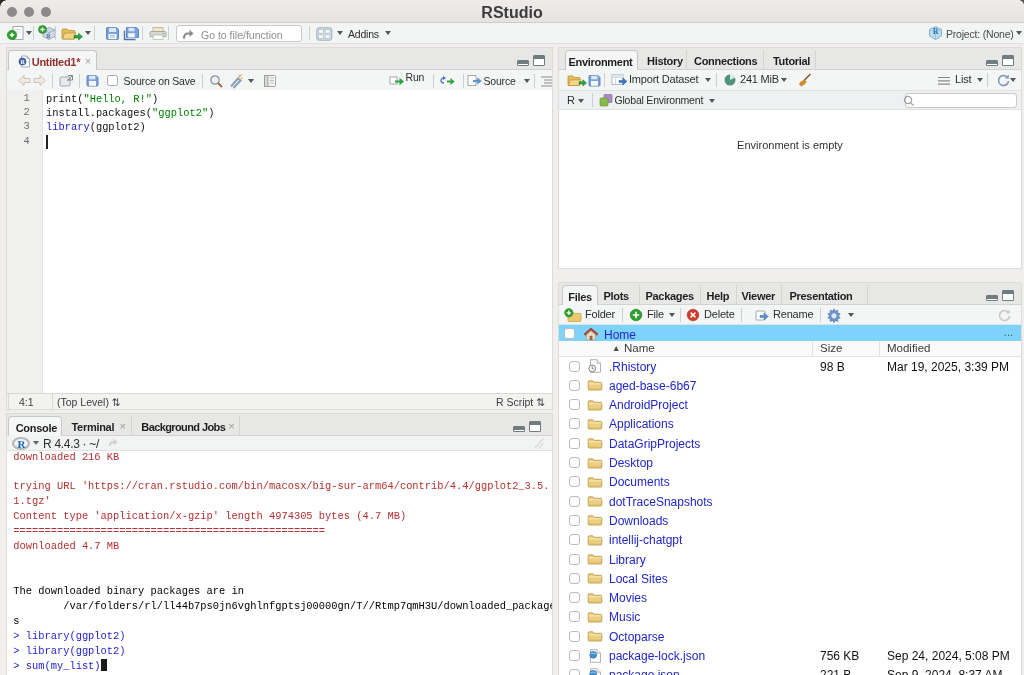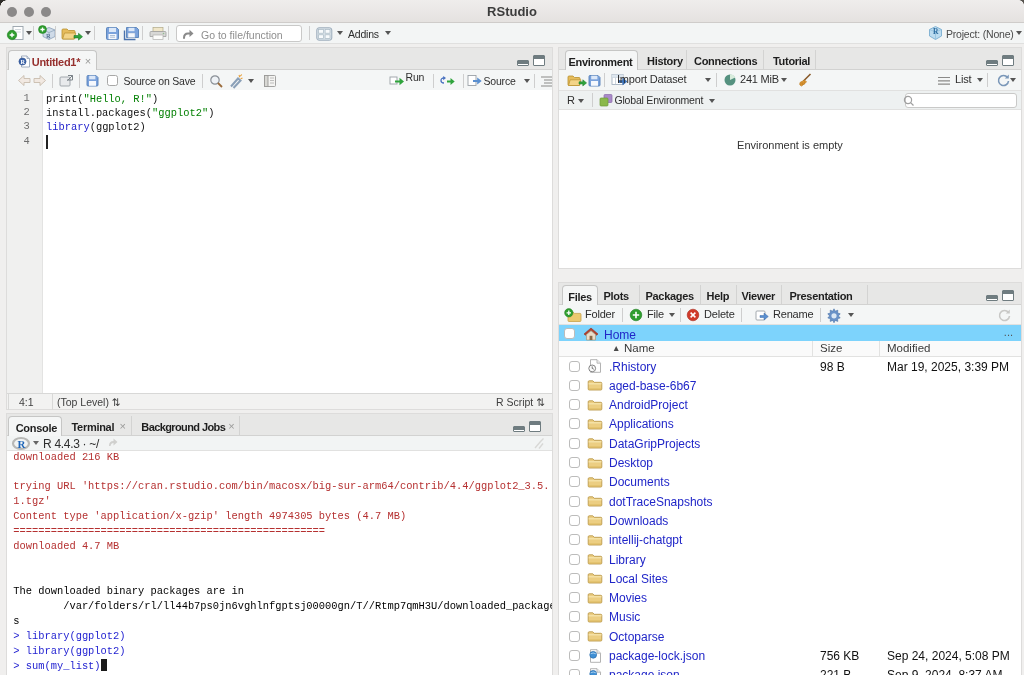--- a/index.html
+++ b/index.html
@@ -8,7 +8,7 @@
 
 #titlebar{left:0;top:0;width:1024px;height:23px;background:linear-gradient(#efedec,#e5e2e0);border-bottom:1px solid #cfccca;}
 .tl{position:absolute;top:6.5px;width:10px;height:10px;border-radius:50%;background:#8b8989;}
-#title{position:absolute;left:0;right:0;top:4px;text-align:center;font-size:13px;font-weight:bold;color:#3c3c3c;}
+#title{position:absolute;left:0;right:0;top:4px;text-align:center;font-size:16px;font-weight:bold;color:#3c3c3c;}
 
 #maintb{left:0;top:23px;width:1024px;height:21px;background:#f3f5f5;border-bottom:1px solid #e0e0df;}
 .sep{position:absolute;top:3px;width:1px;height:14px;background:#cecece;}

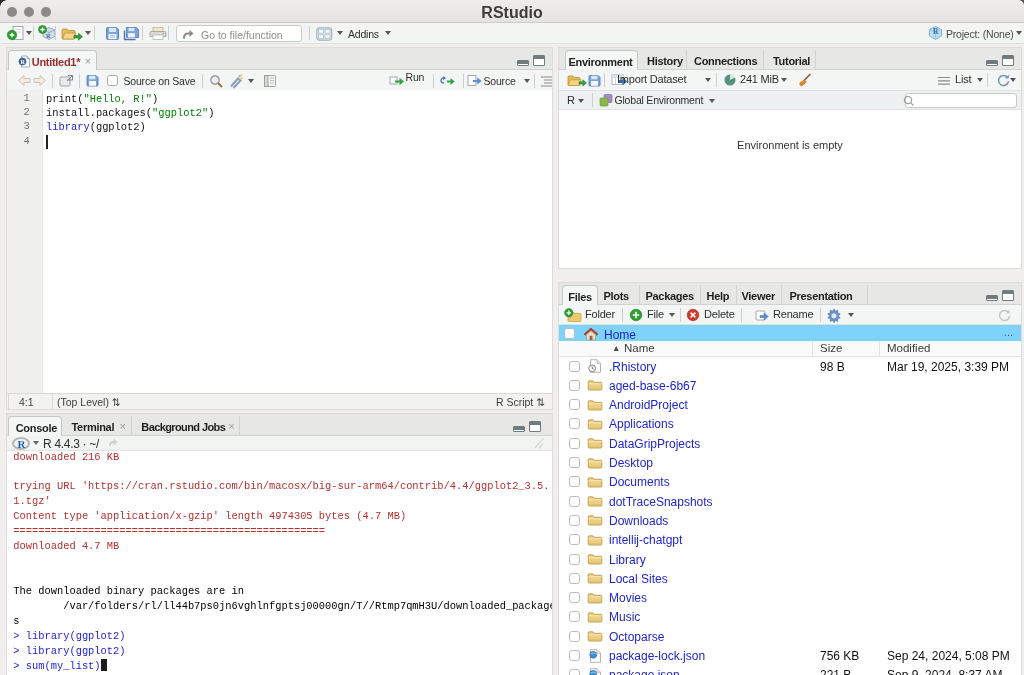--- a/index.html
+++ b/index.html
@@ -311,7 +311,7 @@
         <rect x="1" y="1.5" width="11" height="3" fill="#dde6ee"></rect>
         <path d="M8 7.5 h3.8 v-2.4 l4.2 3.4 l-4.2 3.4 v-2.4 h-3.8 Z" fill="#3a78c8" stroke="#2a5a9a" stroke-width="0.5"></path>
       </svg>
-<span class="tbtext" style="left:58px;top:3px;">Import Dataset</span>
+<span class="tbtext" style="left:70px;top:3px;">Import Dataset</span>
 <span class="ddarrow" style="position:absolute;left:146px;top:8px;"></span>
 <div class="sep" style="left:157px;top:3px;"></div>
 <svg width="14" height="14" style="left:164px;top:3px;">

